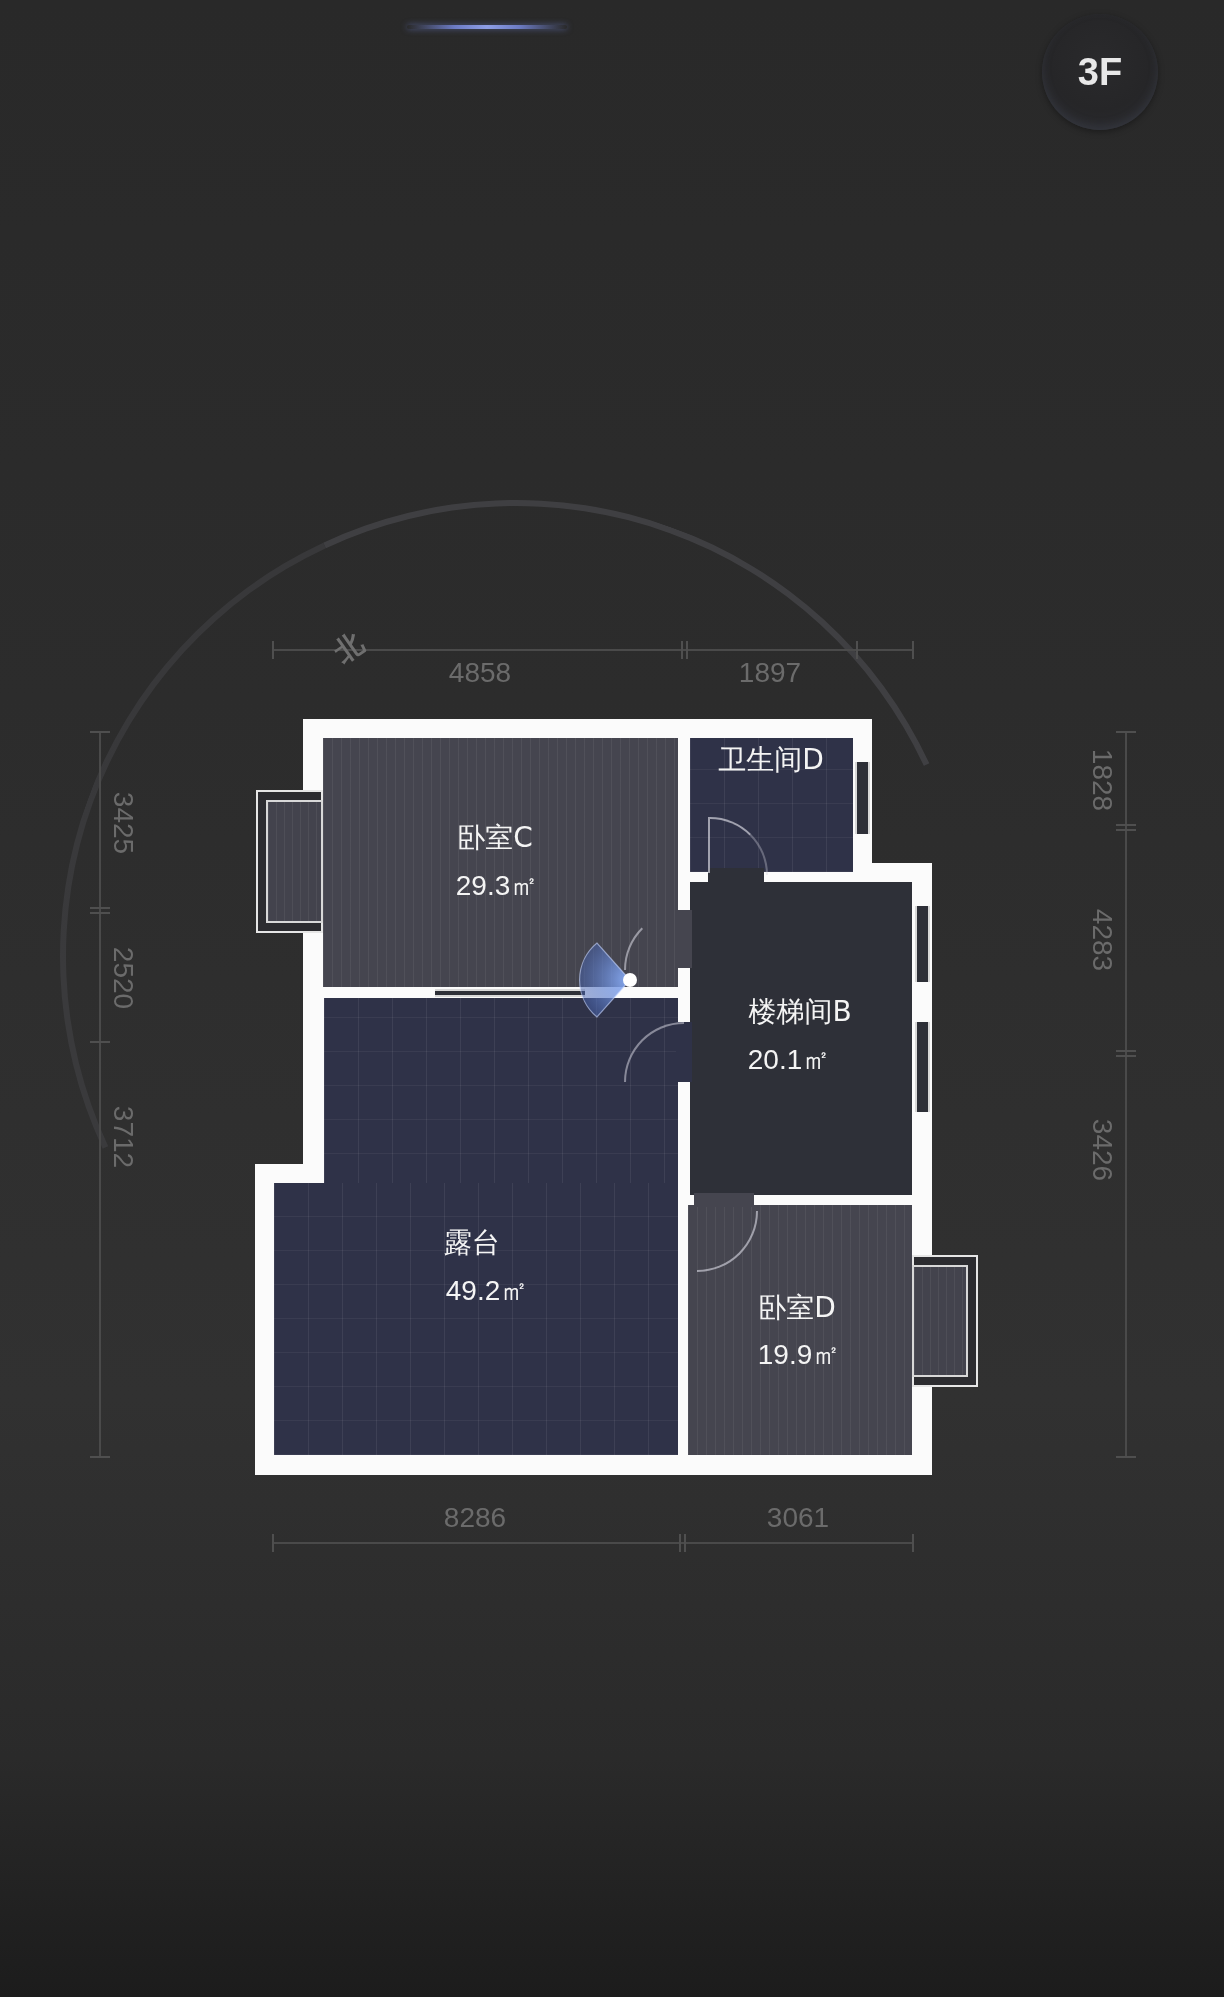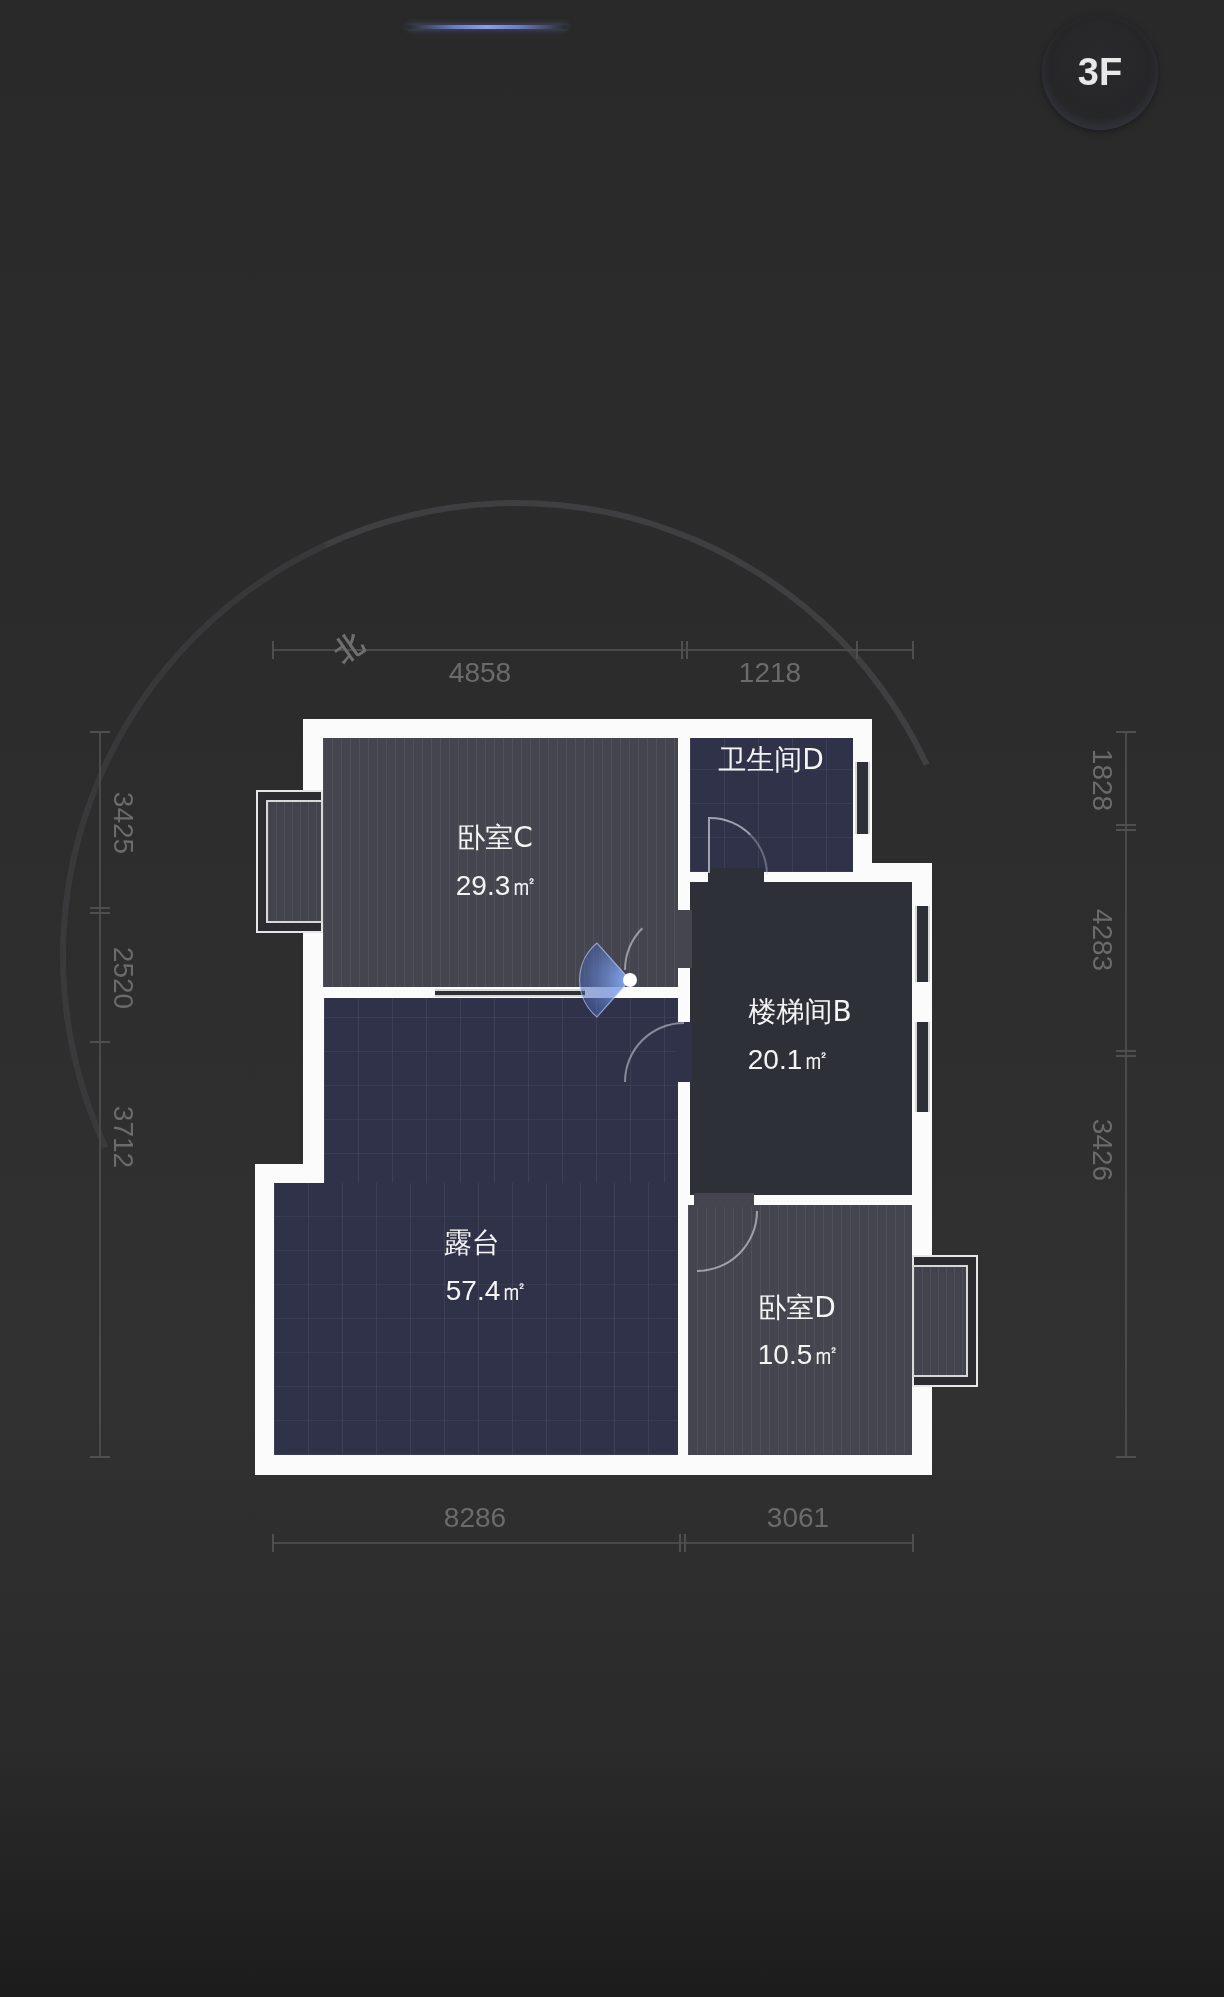--- a/index.html
+++ b/index.html
@@ -96,7 +96,7 @@
 <div class="abs dim-tick" style="left:912px;top:641px;width:2px;height:18px;"></div>
 <div class="abs north" style="left:349px;top:648px;">北</div>
 <div class="abs dim-text" style="left:480px;top:673px;">4858</div>
-<div class="abs dim-text" style="left:770px;top:673px;">1218</div>
+<div class="abs dim-text" style="left:770px;top:673px;">1897</div>
 
 <div class="abs dim-line" style="left:272px;top:1542px;width:641px;height:2px;"></div>
 <div class="abs dim-tick" style="left:272px;top:1534px;width:2px;height:18px;"></div>

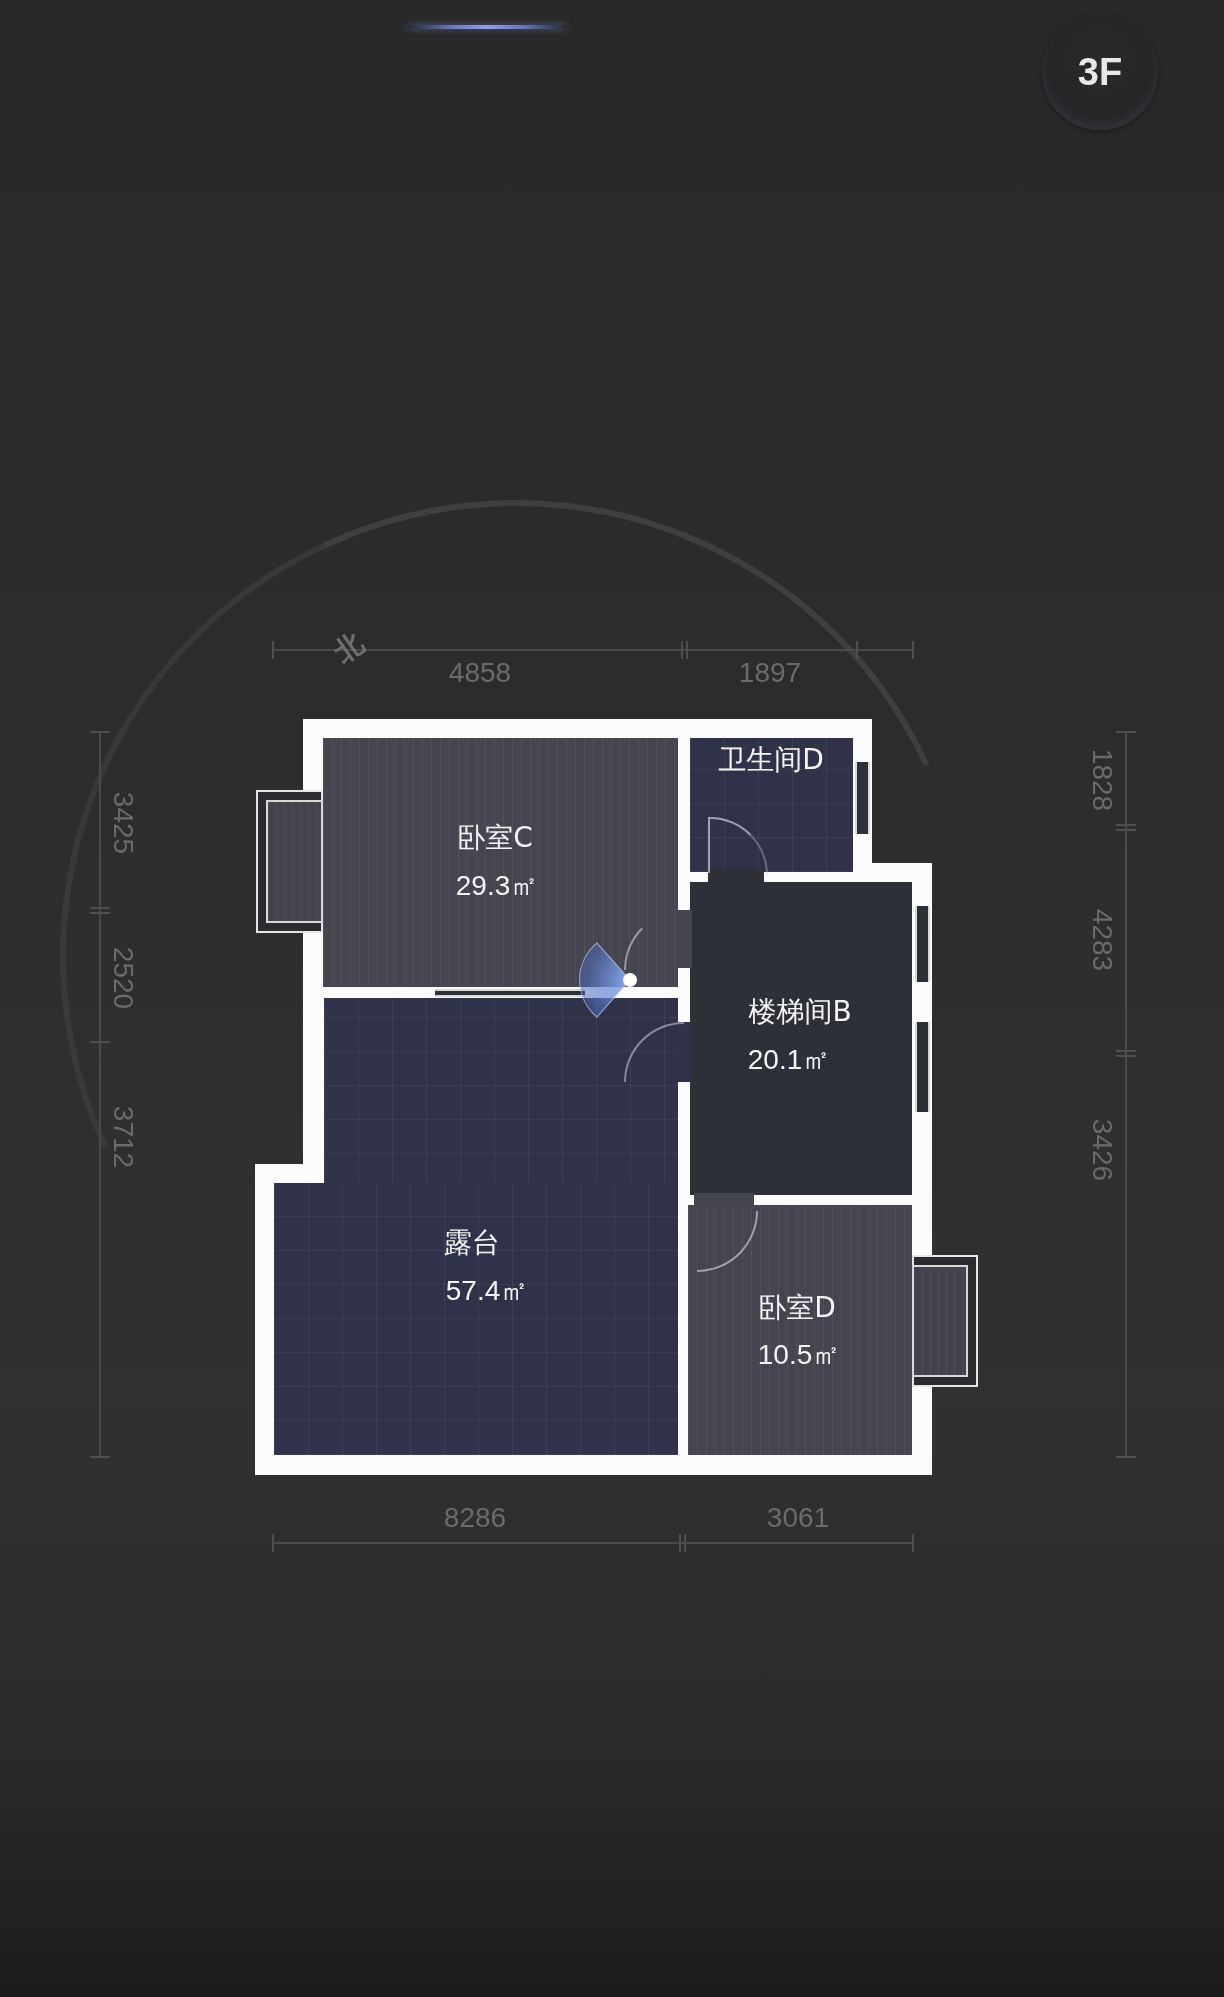--- a/index.html
+++ b/index.html
@@ -185,7 +185,7 @@
   <div class="abs area-label" style="left:789px;top:1060px;">20.1㎡</div>
 
   <div class="abs room-label" style="left:472px;top:1243px;">露台</div>
-  <div class="abs area-label" style="left:487px;top:1291px;">57.4㎡</div>
+  <div class="abs area-label" style="left:487px;top:1291px;">49.2㎡</div>
 
   <div class="abs room-label" style="left:797px;top:1308px;">卧室D</div>
   <div class="abs area-label" style="left:799px;top:1355px;">10.5㎡</div>

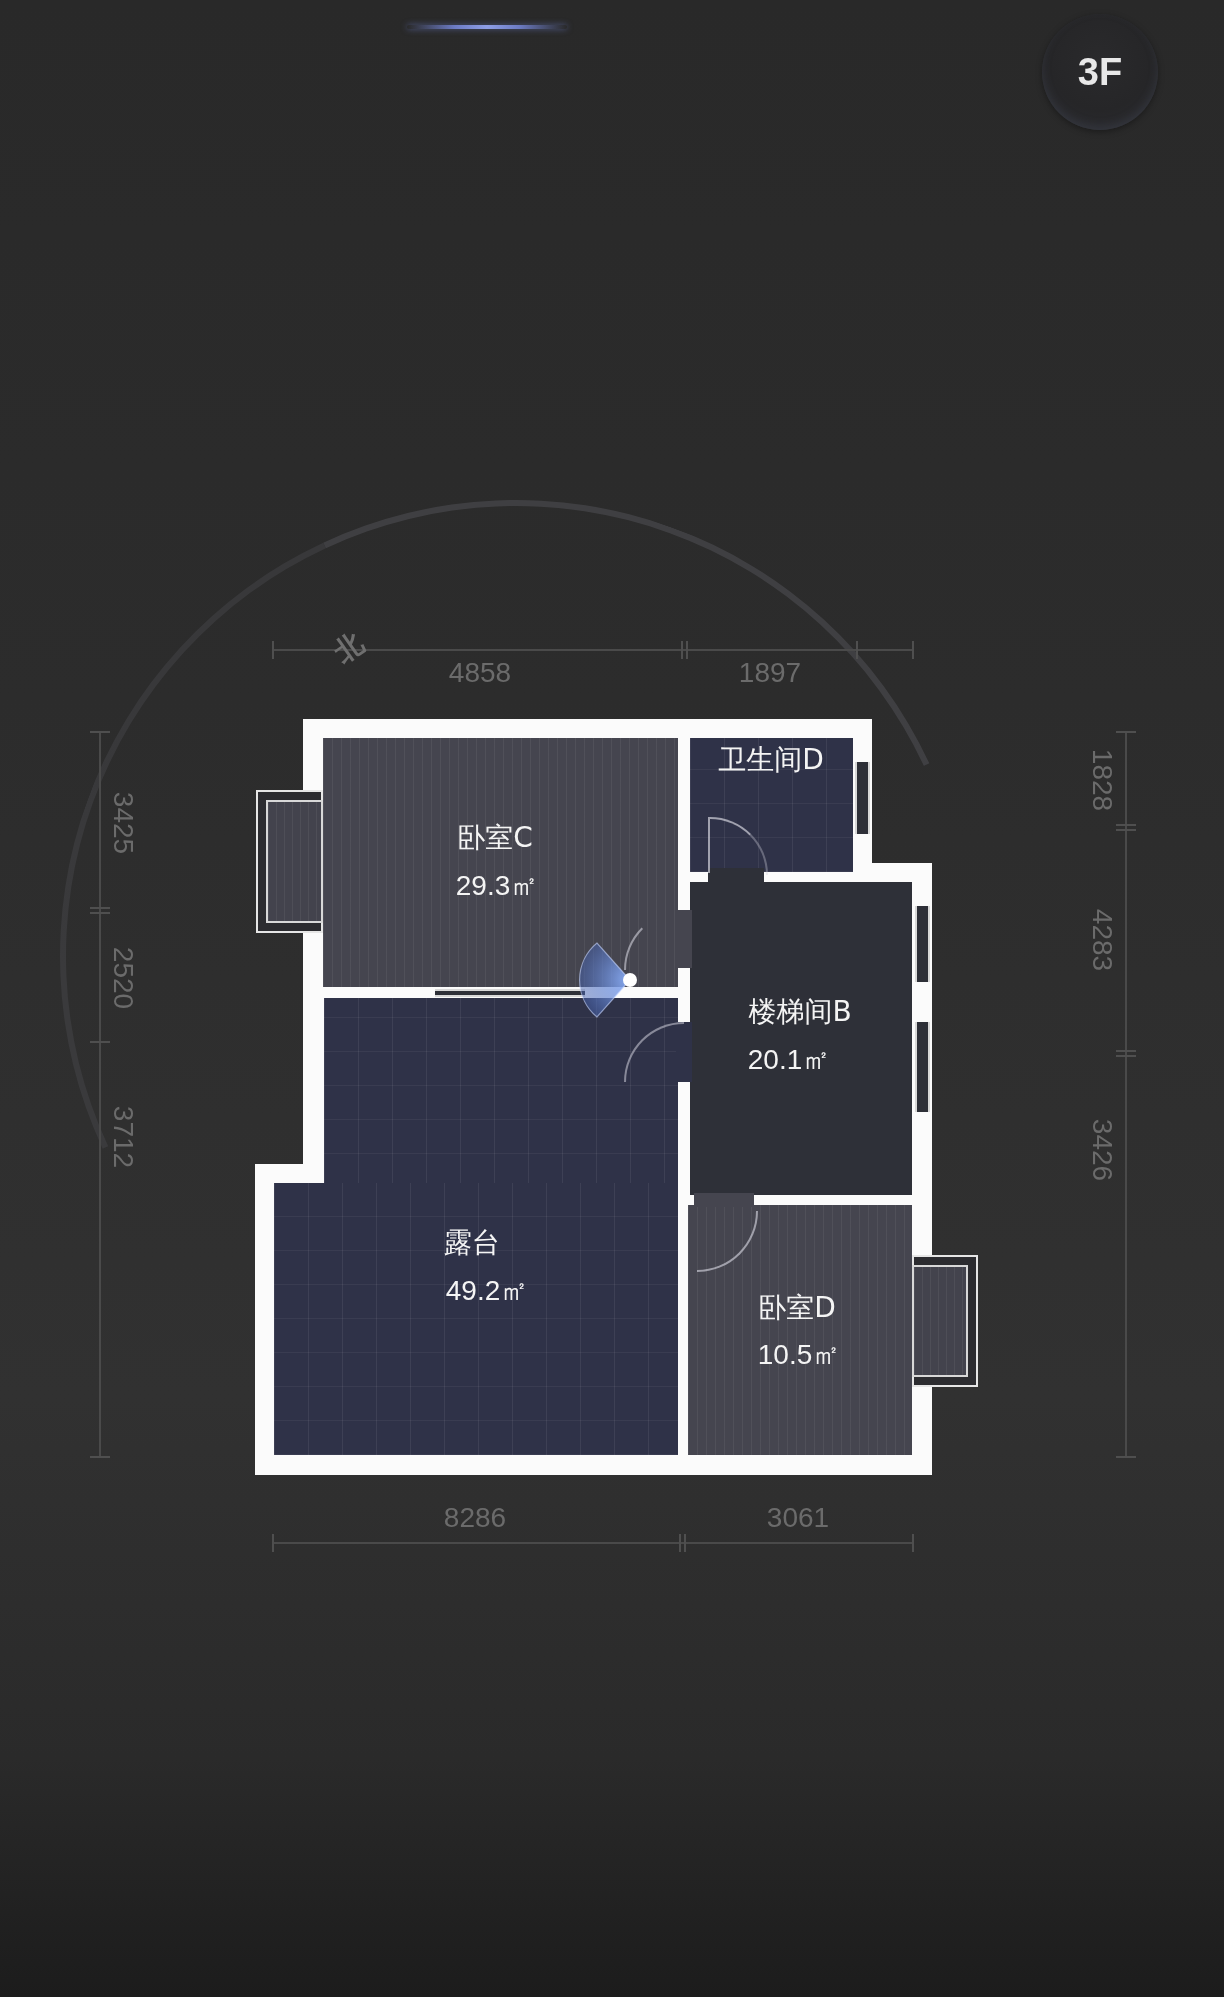--- a/index.html
+++ b/index.html
@@ -188,7 +188,7 @@
   <div class="abs area-label" style="left:487px;top:1291px;">49.2㎡</div>
 
   <div class="abs room-label" style="left:797px;top:1308px;">卧室D</div>
-  <div class="abs area-label" style="left:799px;top:1355px;">10.5㎡</div>
+  <div class="abs area-label" style="left:799px;top:1355px;">19.9㎡</div>
 </div>
 
 <div class="abs watermark"></div>

